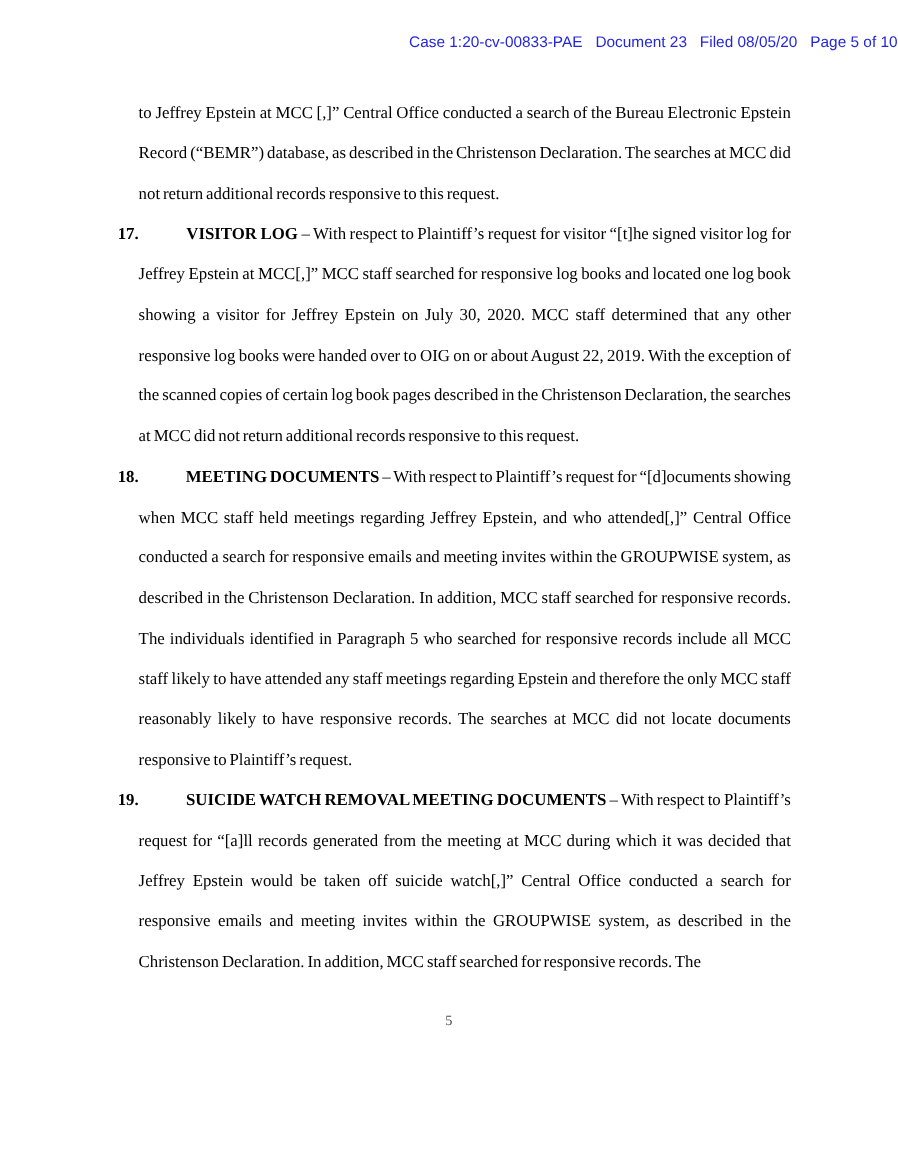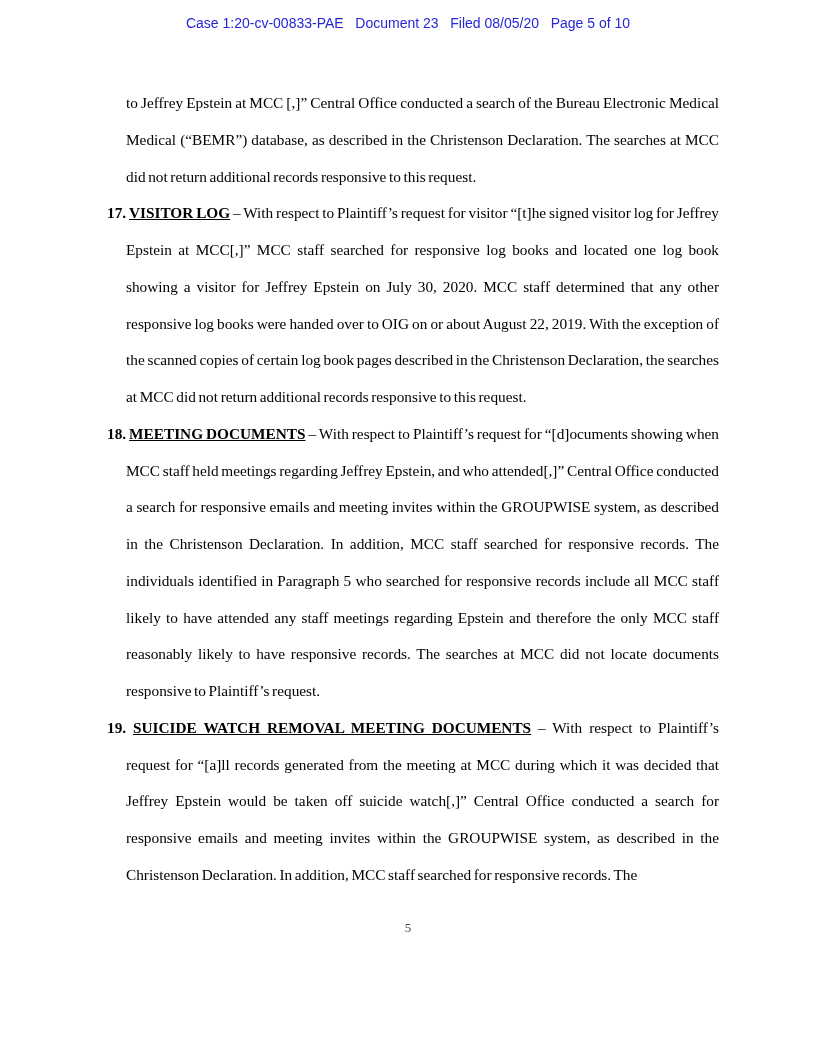--- a/index.html
+++ b/index.html
@@ -17,10 +17,10 @@
   }
   .stamp {
     position: absolute;
-    top: 15px;
+    top: 30px;
     left: 0;
     width: 816px;
-    text-align: center;
+    text-align: right;
     font-family: "Liberation Sans", sans-serif;
     font-size: 14px;
     color: #2626d8;

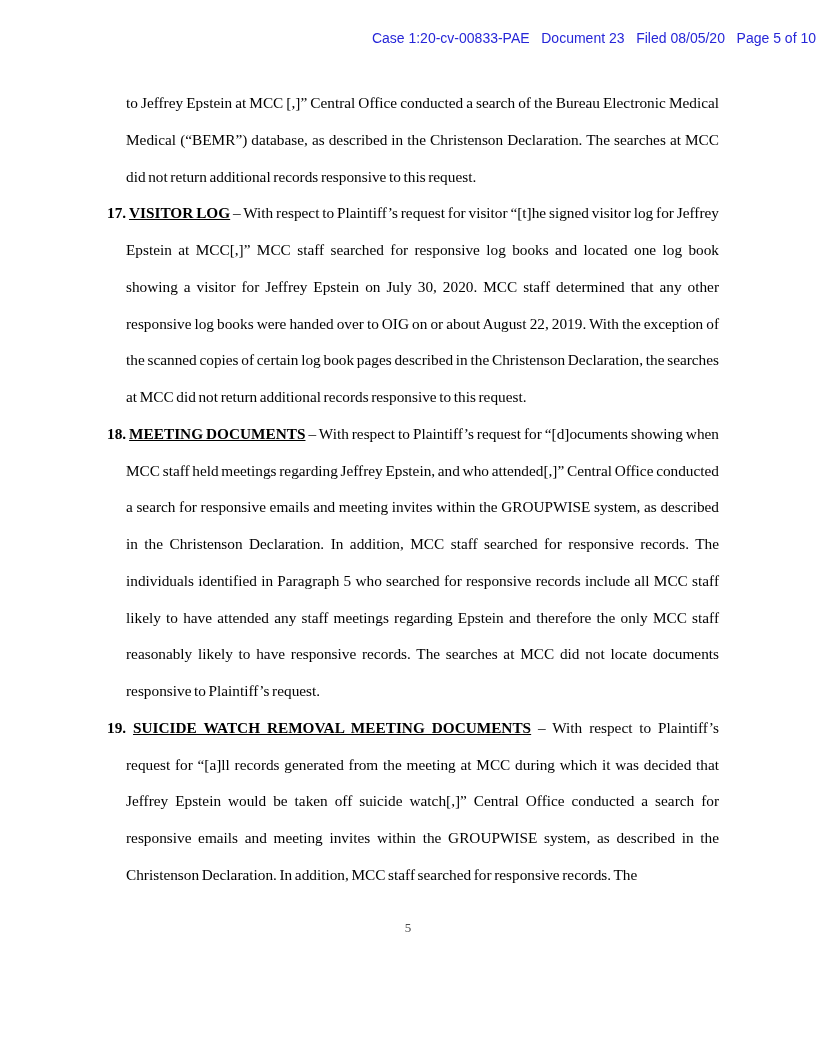--- a/index.html
+++ b/index.html
@@ -68,7 +68,7 @@
 
 <div class="content">
 
-  <p class="cont-paragraph">to Jeffrey Epstein at MCC [,]” Central Office conducted a search of the Bureau Electronic Medical Medical (“BEMR”) database, as described in the Christenson Declaration. The searches at MCC did not return additional records responsive to this request.</p>
+  <p class="cont-paragraph">to Jeffrey Epstein at MCC [,]” Central Office conducted a search of the Bureau Electronic Epstein Record (“BEMR”) database, as described in the Christenson Declaration. The searches at MCC did not return additional records responsive to this request.</p>
 
   <p class="numbered-item"><span class="item-number">17.</span> <span class="item-heading">VISITOR LOG</span> <span class="item-text">– With respect to Plaintiff’s request for visitor “[t]he signed visitor log for Jeffrey Epstein at MCC[,]” MCC staff searched for responsive log books and located one log book showing a visitor for Jeffrey Epstein on July 30, 2020. MCC staff determined that any other responsive log books were handed over to OIG on or about August 22, 2019. With the exception of the scanned copies of certain log book pages described in the Christenson Declaration, the searches at MCC did not return additional records responsive to this request.</span></p>
 

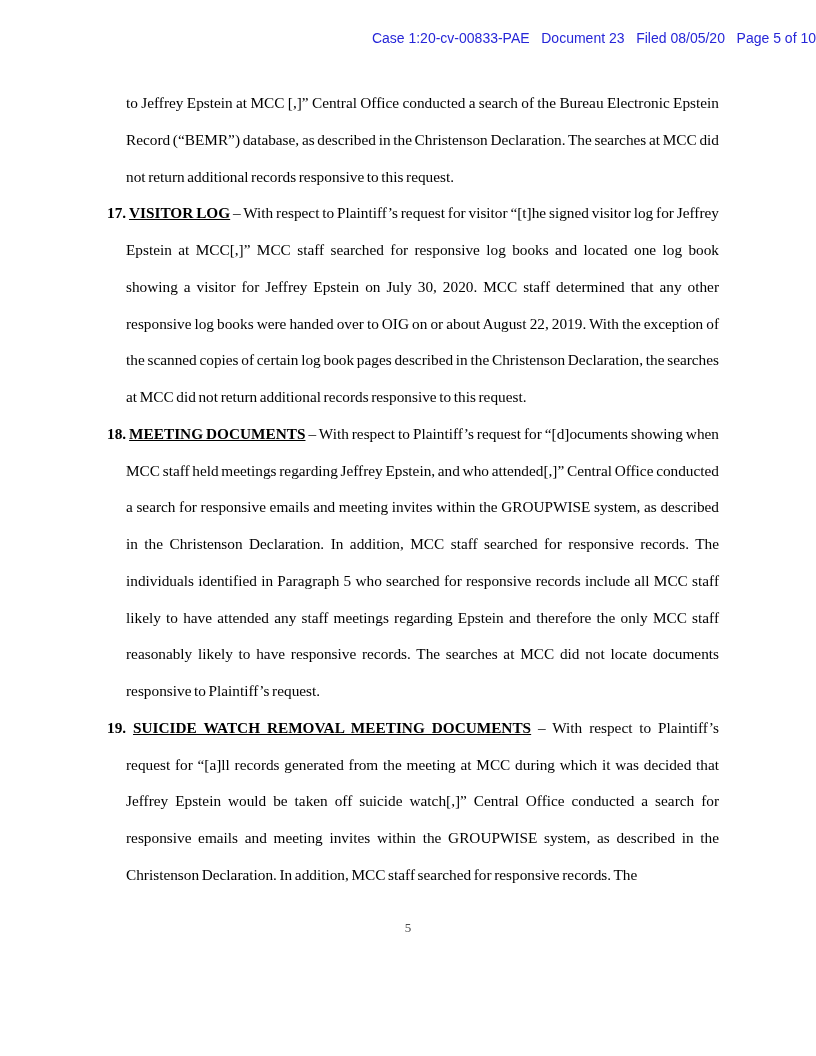--- a/index.html
+++ b/index.html
@@ -48,7 +48,7 @@
   }
   .item-heading {
     font-weight: bold;
-    text-decoration: underline;
+    margin-left: 40px;
   }
   .page-number {
     position: absolute;

